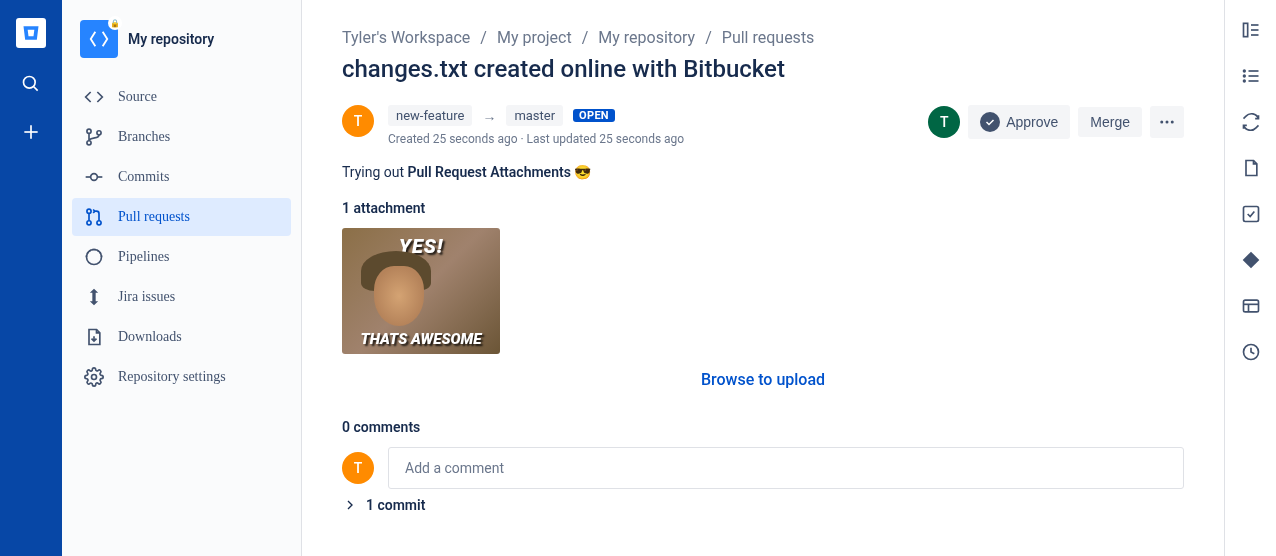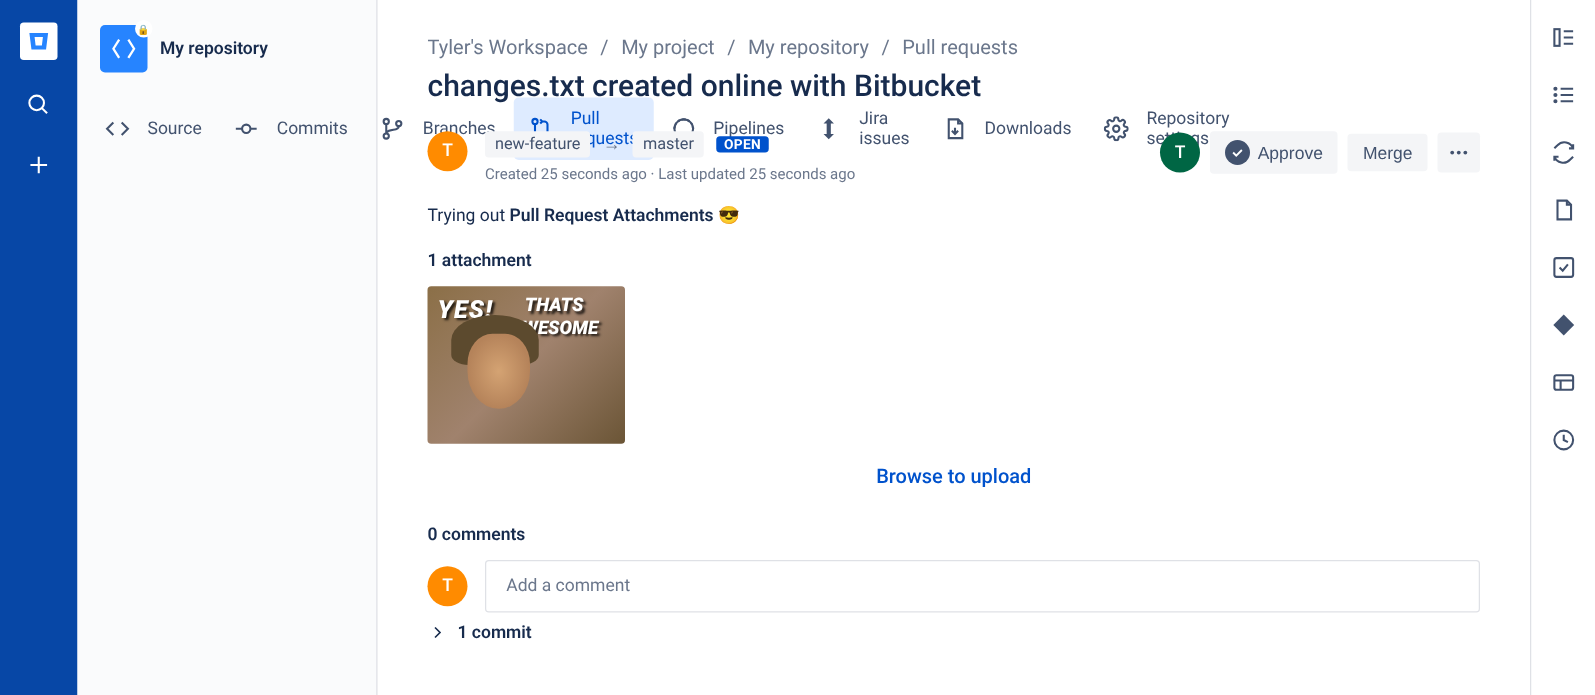--- a/index.html
+++ b/index.html
@@ -20,7 +20,7 @@
     .sidebar-avatar svg { width: 22px; height: 22px; }
     .sidebar-avatar .lock { position: absolute; top: -4px; right: -4px; width: 14px; height: 14px; background: #fff; border-radius: 50%; display: flex; align-items: center; justify-content: center; font-size: 8px; }
     .sidebar-title { font-weight: 600; font-size: 14px; }
-    .sidebar-nav { display: flex; flex-direction: row; gap: 2px; }
+    .sidebar-nav { display: flex; flex-direction: column; gap: 2px; font-family: Liberation Serif, serif; }
     .nav-item { display: flex; align-items: center; gap: 14px; padding: 9px 12px; border-radius: 4px; cursor: pointer; color: #42526e; }
     .nav-item.active { background: #deebff; color: #0052cc; }
     .nav-item svg { width: 20px; height: 20px; flex-shrink: 0; }

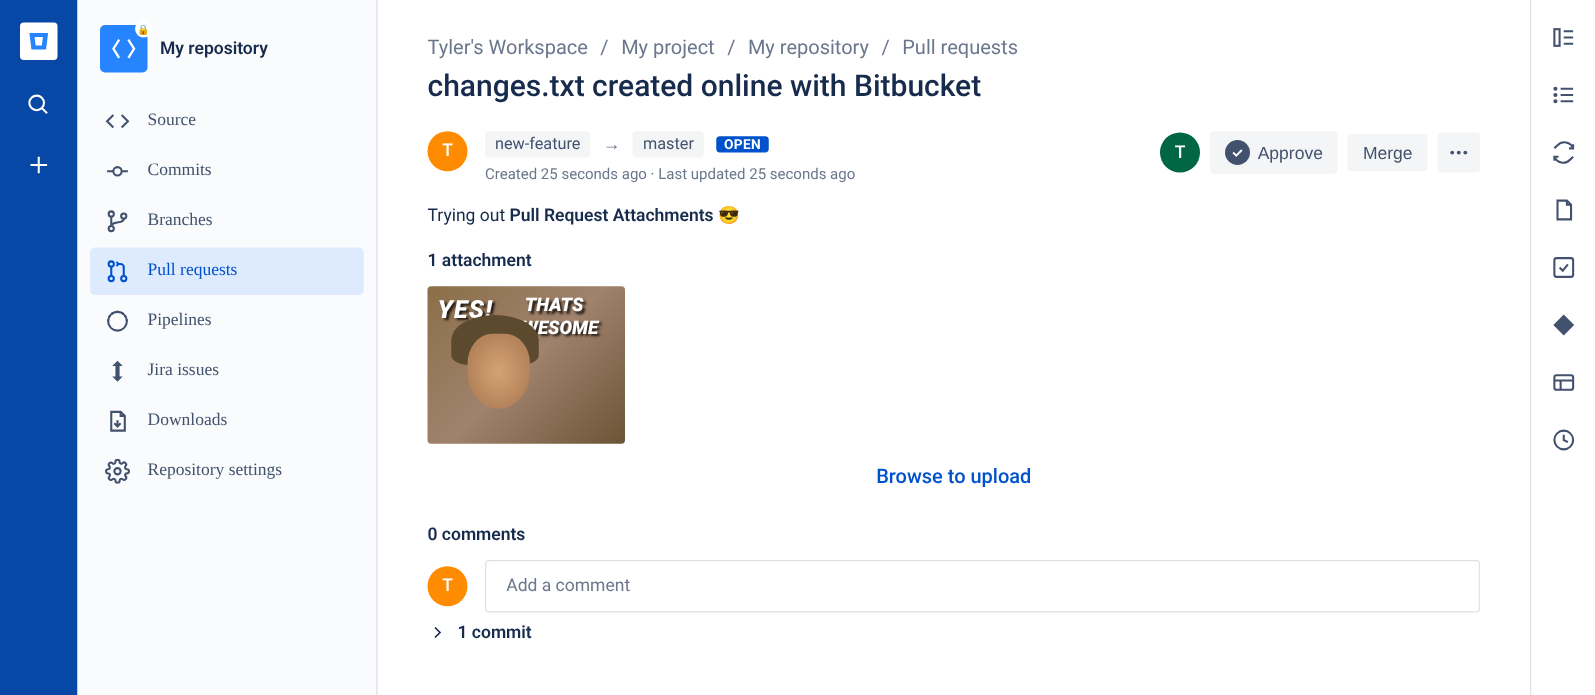--- a/index.html
+++ b/index.html
@@ -126,20 +126,20 @@
       </div>
       <div class="nav-item">
         <svg viewBox="0 0 24 24" fill="none" stroke="currentColor" stroke-width="2">
-            <circle cx="12" cy="12" r="4"></circle>
-            <line x1="2" y1="12" x2="8" y2="12"></line>
-            <line x1="16" y1="12" x2="22" y2="12"></line>
-          </svg>
-        <span>Commits</span>
-      </div>
-      <div class="nav-item">
-        <svg viewBox="0 0 24 24" fill="none" stroke="currentColor" stroke-width="2">
             <circle cx="6" cy="5" r="2.5"></circle>
             <circle cx="6" cy="19" r="2.5"></circle>
             <circle cx="18" cy="7" r="2.5"></circle>
             <path d="M6 7.5v9M18 9.5c0 5-8 2-12 6"></path>
           </svg>
         <span>Branches</span>
+      </div>
+      <div class="nav-item">
+        <svg viewBox="0 0 24 24" fill="none" stroke="currentColor" stroke-width="2">
+            <circle cx="12" cy="12" r="4"></circle>
+            <line x1="2" y1="12" x2="8" y2="12"></line>
+            <line x1="16" y1="12" x2="22" y2="12"></line>
+          </svg>
+        <span>Commits</span>
       </div>
       <div class="nav-item active">
         <svg viewBox="0 0 24 24" fill="none" stroke="currentColor" stroke-width="2">

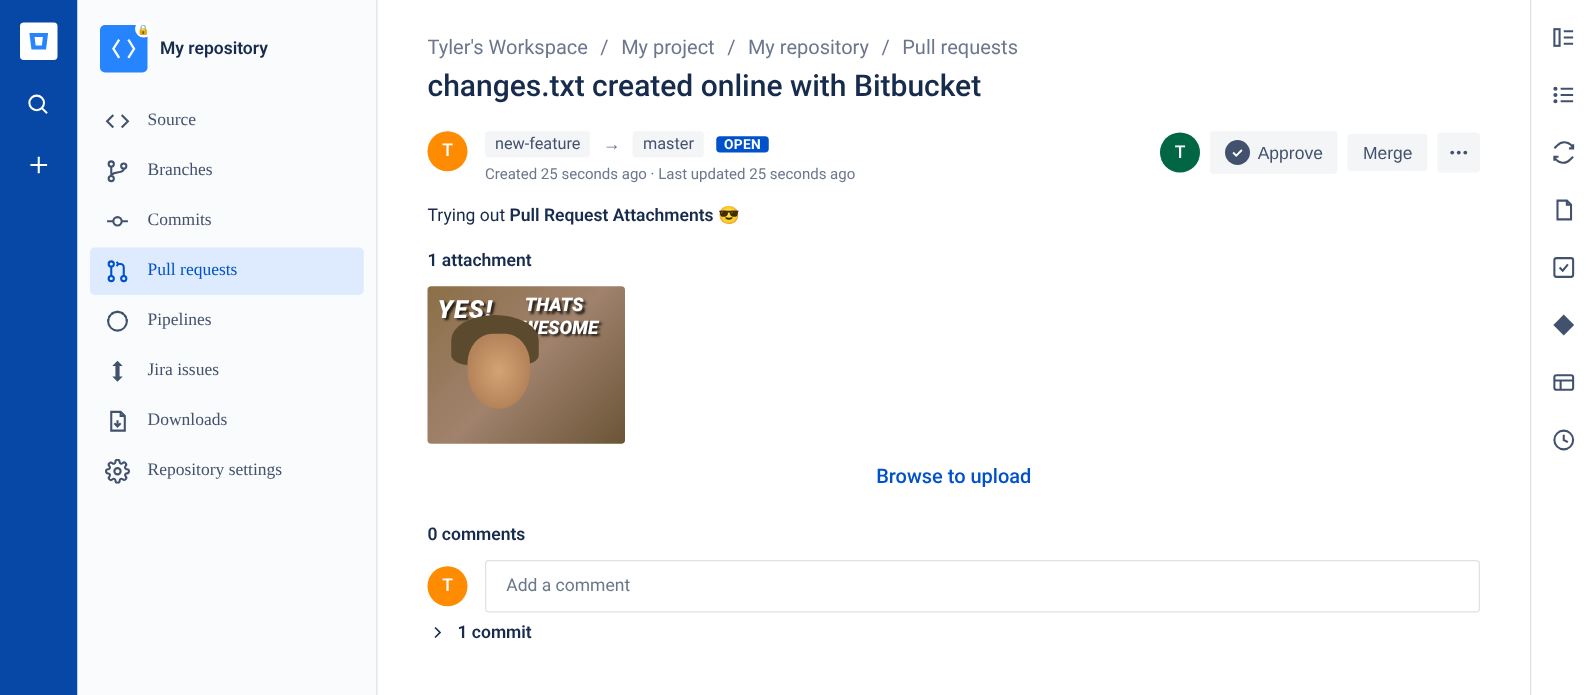--- a/index.html
+++ b/index.html
@@ -58,7 +58,7 @@
     .section-title { font-size: 14px; font-weight: 600; margin-bottom: 12px; }
     
     .attachment-area { margin-bottom: 30px; }
-    .attachment-thumb { width: 158px; height: 126px; background: linear-gradient(135deg, #8b6f47 0%, #a0826d 50%, #6b5536 100%); border-radius: 3px; position: relative; display: flex; justify-content: space-between; padding: 6px 8px; overflow: hidden; }
+    .attachment-thumb { width: 158px; height: 126px; background: linear-gradient(135deg, #8b6f47 0%, #a0826d 50%, #6b5536 100%); border-radius: 3px; position: relative; display: flex; flex-direction: column; justify-content: space-between; padding: 6px 8px; overflow: hidden; }
     .thumb-top { color: #fff; font-weight: 900; font-size: 20px; font-style: italic; text-shadow: 2px 2px 2px rgba(0,0,0,0.8); text-align: center; letter-spacing: 1px; }
     .thumb-bottom { color: #fff; font-weight: 900; font-size: 15px; font-style: italic; text-shadow: 2px 2px 2px rgba(0,0,0,0.8); text-align: center; }
     .thumb-face { position: absolute; top: 30%; left: 20%; width: 50px; height: 60px; background: radial-gradient(ellipse, #d4a373 0%, #b5835a 70%); border-radius: 40% 40% 50% 50%; }

